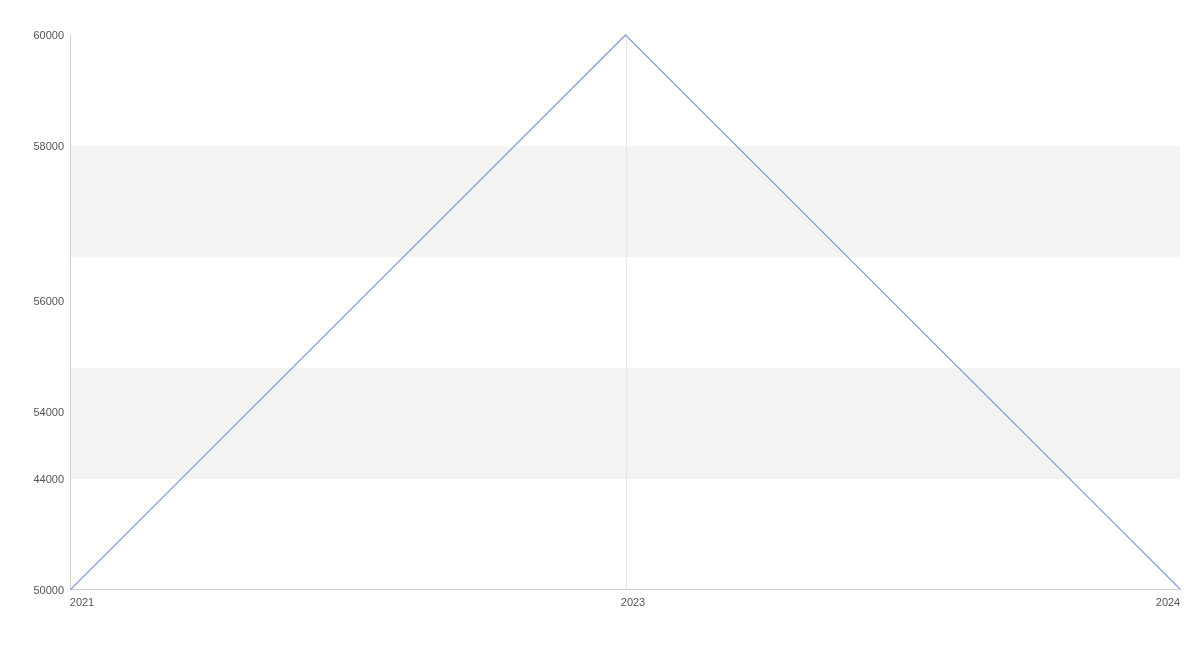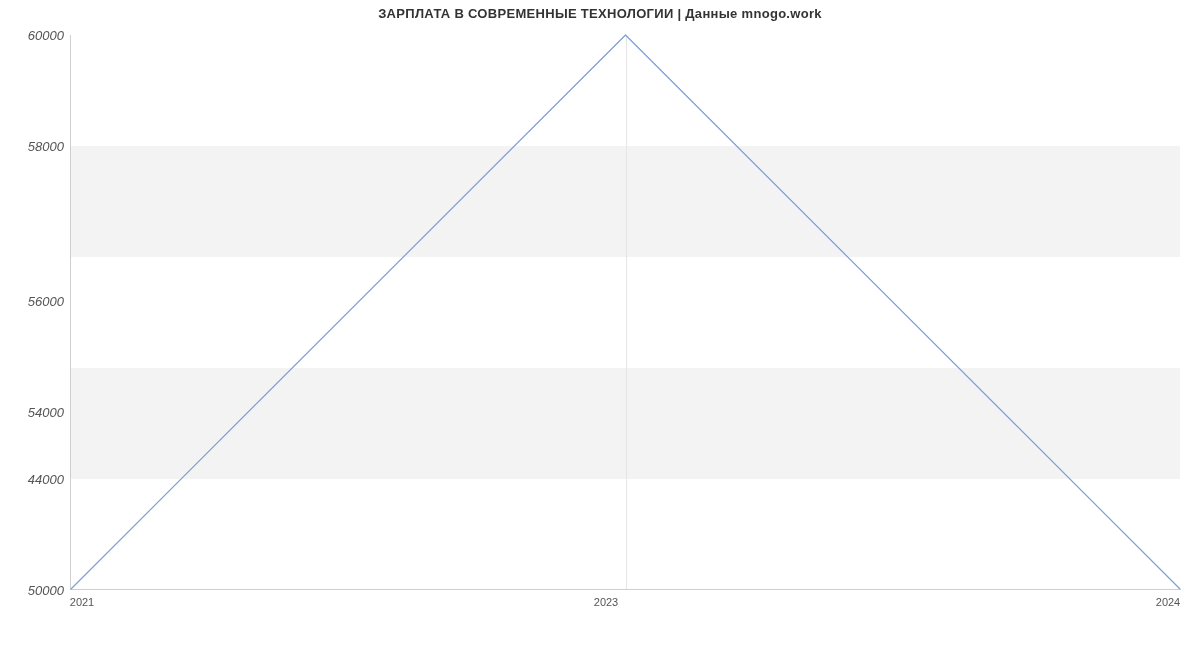--- a/index.html
+++ b/index.html
@@ -89,7 +89,6 @@
 
 <div class="chart-wrap">
 
-  <div class="title">ЗАРПЛАТА В СОВРЕМЕННЫЕ ТЕХНОЛОГИИ | Данные mnogo.work</div>
 
   <div class="plot">
       <div class="band" style="top: 111px; height: 111px;"></div>

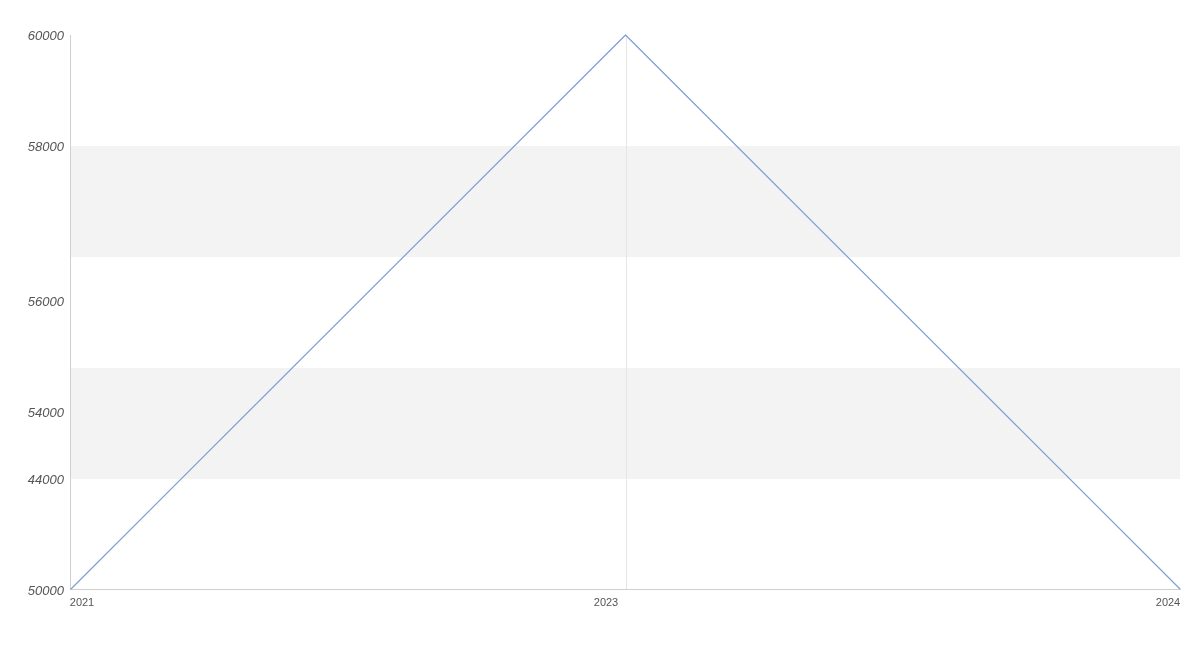--- a/index.html
+++ b/index.html
@@ -54,11 +54,10 @@
     position: absolute;
     right: 1136px; 
     transform: translateY(-50%);
-    font-size: 13px;
+    font-size: 11px;
     color: #555555;
     text-align: center;
     white-space: nowrap;
-    font-style: italic;
   }
   .x-label {
     position: absolute;

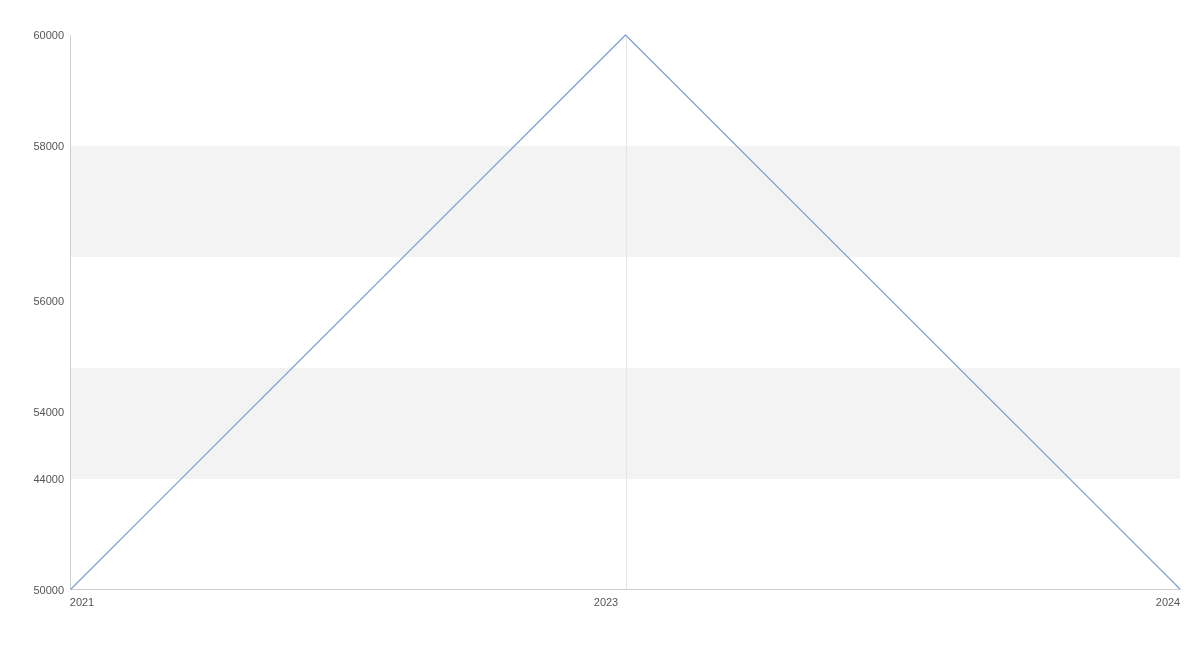--- a/index.html
+++ b/index.html
@@ -106,7 +106,7 @@
     <div class="y-label" style="top: 146px;">58000</div>
     <div class="y-label" style="top: 35px;">60000</div>
     <div class="x-label" style="left: 82px;">2021</div>
-    <div class="x-label" style="left: 606px; margin-top: 11px;">2023</div>
+    <div class="x-label" style="left: 633px; margin-top: 11px;">2023</div>
     <div class="x-label" style="left: 1168px; text-align: right;">2024</div>
   </div>
 

